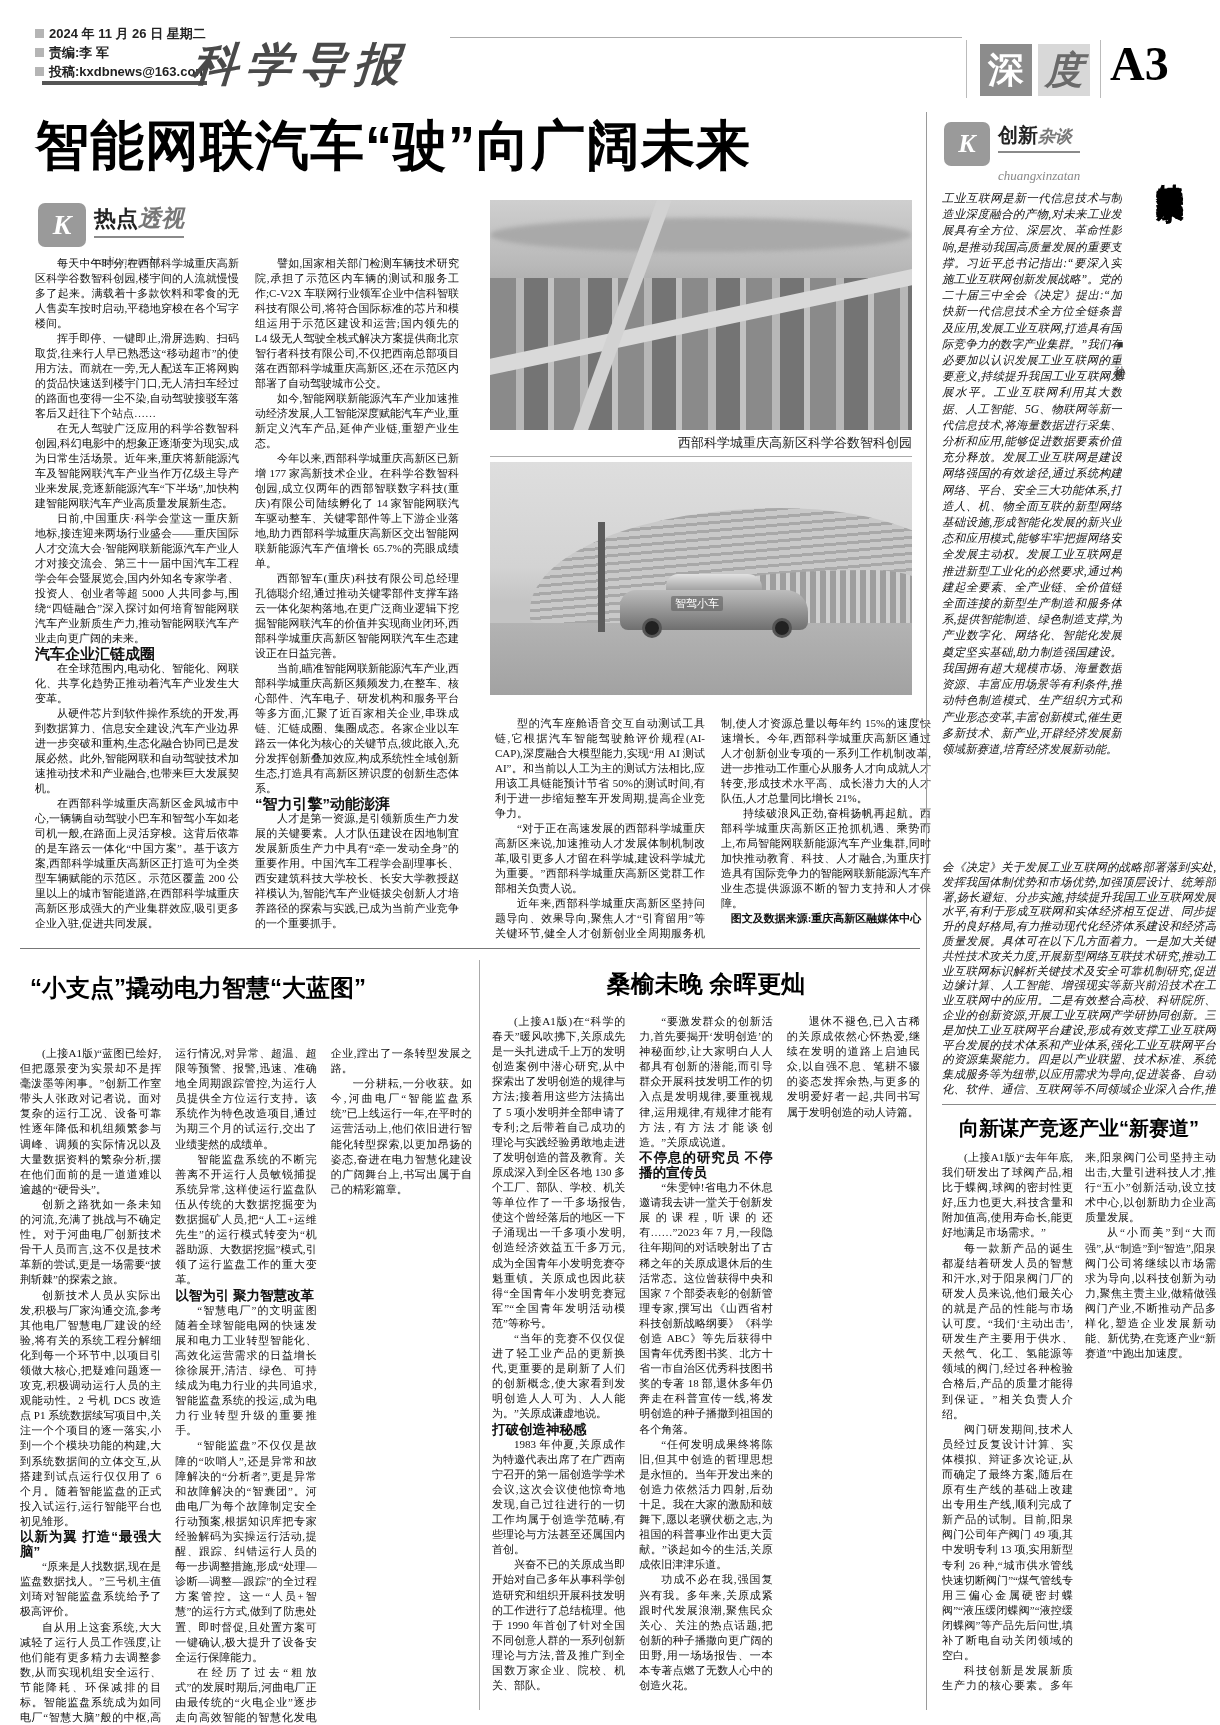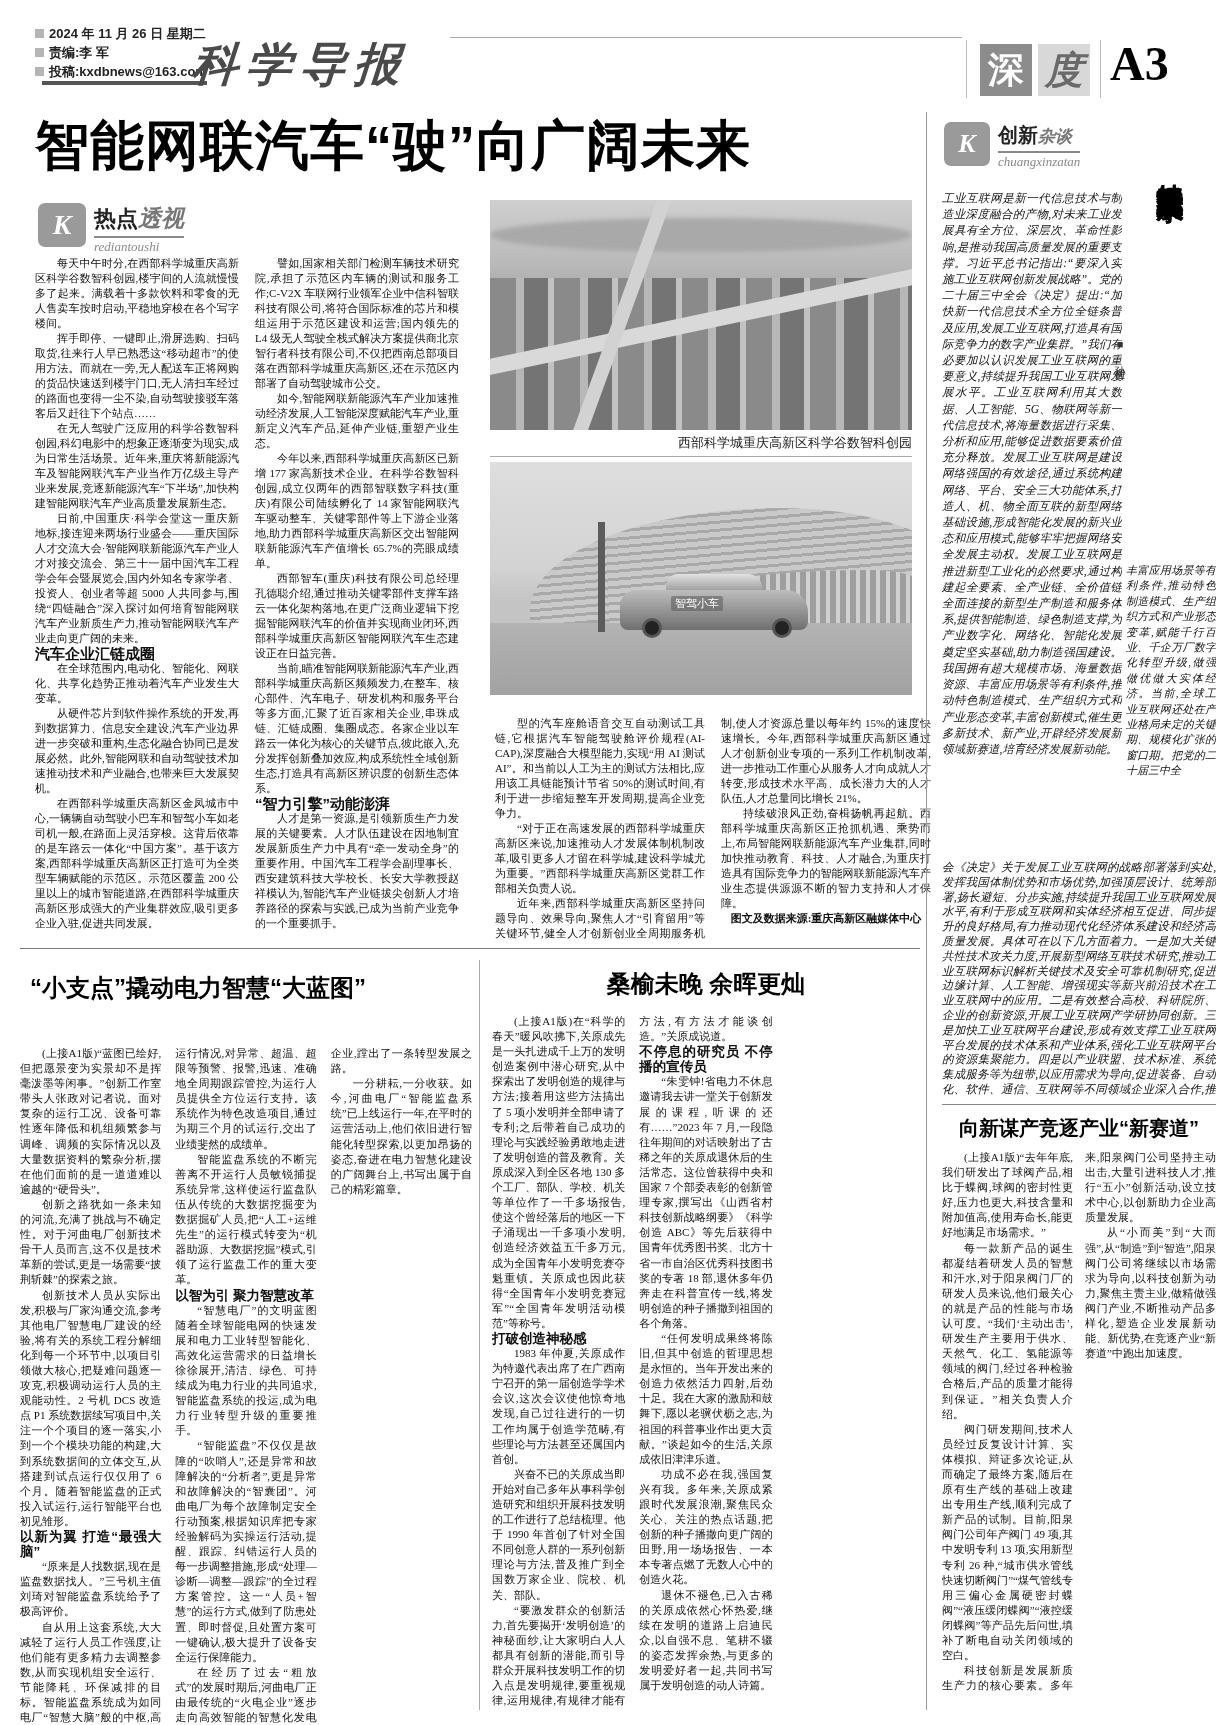--- a/index.html
+++ b/index.html
@@ -34,7 +34,7 @@
   .mk-txt{border-bottom:2px solid #8a8a8a;padding-bottom:2px;white-space:nowrap;}
   .mk-cn{font-family:"Liberation Sans","DejaVu Sans",sans-serif;font-weight:900;font-size:22px;color:#222;}
   .mk-cn2{font-style:italic;font-weight:bold;font-size:23px;color:#777;}
-  .mk-py{font-style:italic;font-size:13px;color:#888;margin-top:1px;}
+  .mk-py{font-style:italic;font-size:13px;color:#888;margin-top:15px;}
 
   .body-cols{text-align:justify;overflow:hidden;column-fill:auto;}
   .body-cols p{margin:0;}

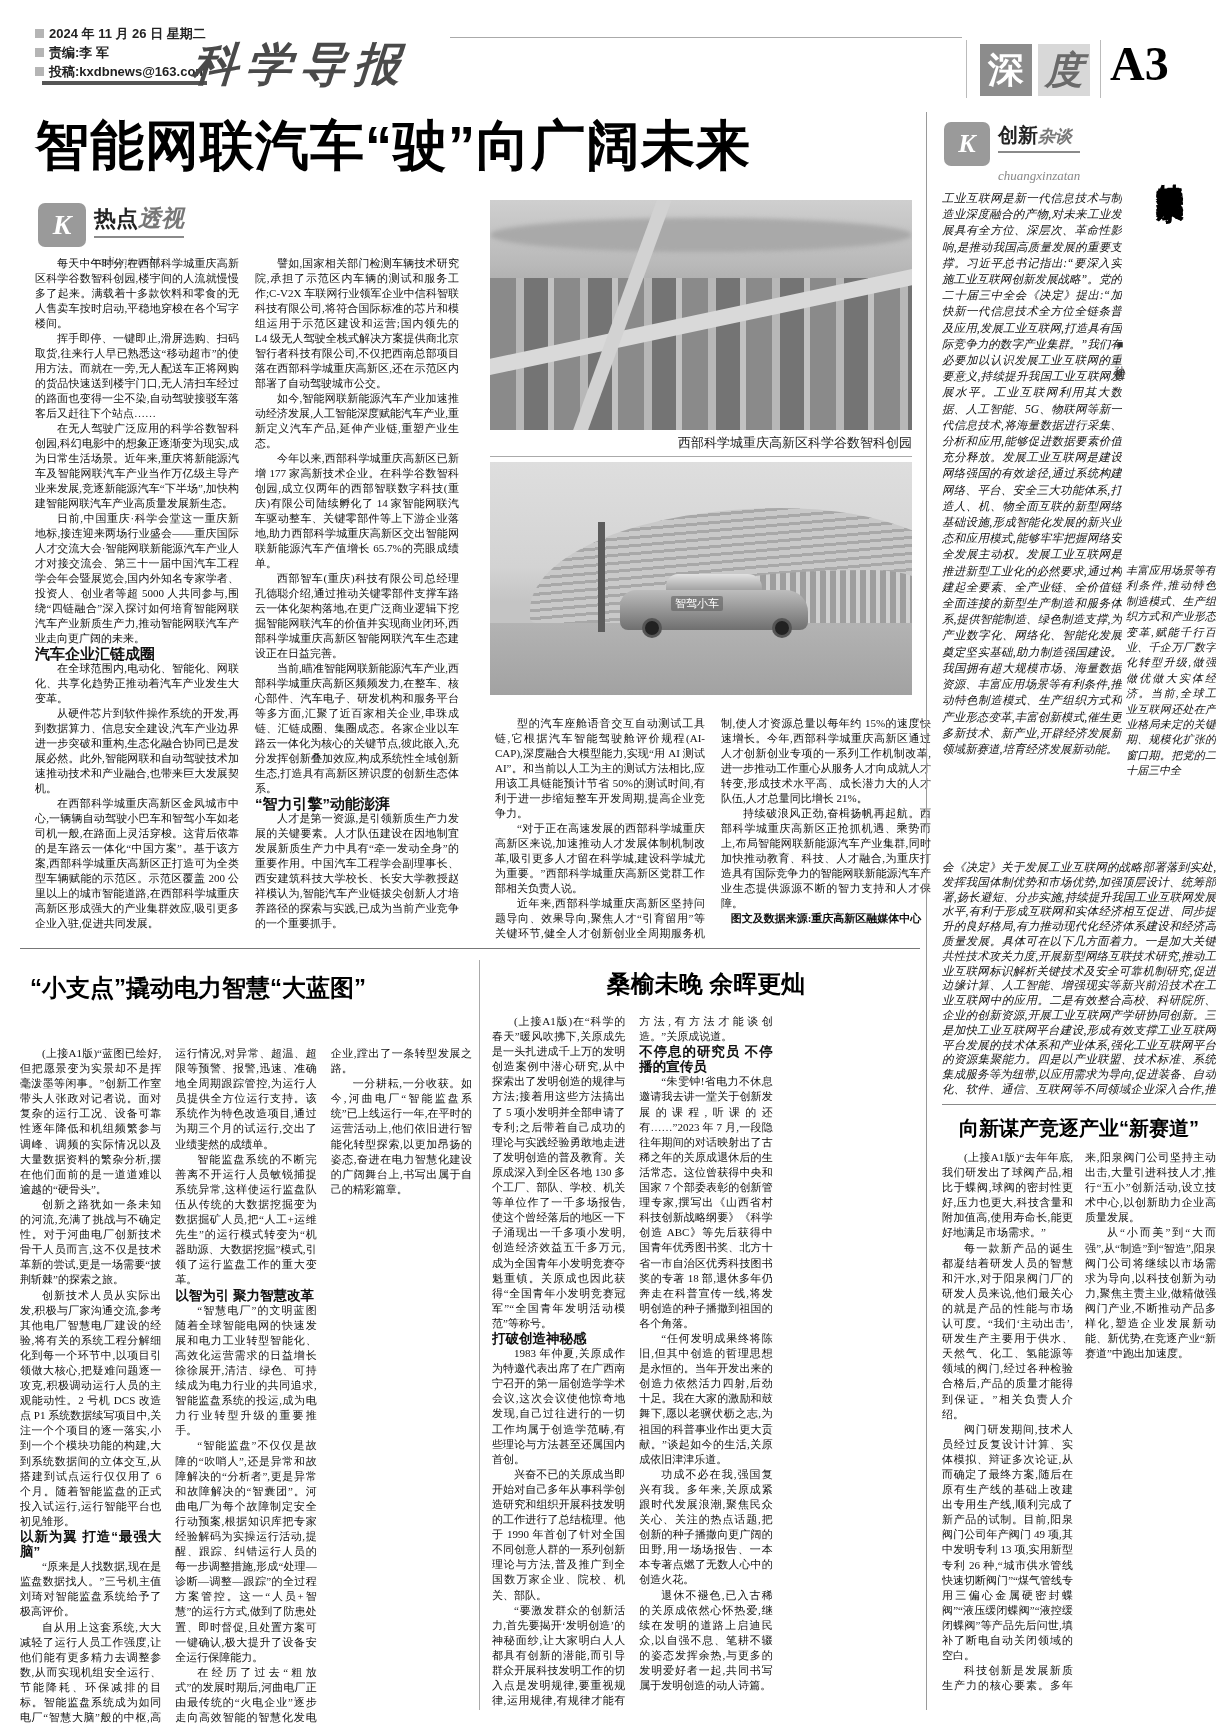--- a/index.html
+++ b/index.html
@@ -189,7 +189,6 @@
   <div class="sb-kai sb-col1" data-name="sidebar-essay-column-1">工业互联网是新一代信息技术与制造业深度融合的产物,对未来工业发展具有全方位、深层次、革命性影响,是推动我国高质量发展的重要支撑。习近平总书记指出:“要深入实施工业互联网创新发展战略”。党的二十届三中全会《决定》提出:“加快新一代信息技术全方位全链条普及应用,发展工业互联网,打造具有国际竞争力的数字产业集群。”我们有必要加以认识发展工业互联网的重要意义,持续提升我国工业互联网发展水平。工业互联网利用其大数据、人工智能、5G、物联网等新一代信息技术,将海量数据进行采集、分析和应用,能够促进数据要素价值充分释放。发展工业互联网是建设网络强国的有效途径,通过系统构建网络、平台、安全三大功能体系,打造人、机、物全面互联的新型网络基础设施,形成智能化发展的新兴业态和应用模式,能够牢牢把握网络安全发展主动权。发展工业互联网是推进新型工业化的必然要求,通过构建起全要素、全产业链、全价值链全面连接的新型生产制造和服务体系,提供智能制造、绿色制造支撑,为产业数字化、网络化、智能化发展奠定坚实基础,助力制造强国建设。我国拥有超大规模市场、海量数据资源、丰富应用场景等有利条件,推动特色制造模式、生产组织方式和产业形态变革,丰富创新模式,催生更多新技术、新产业,开辟经济发展新领域新赛道,培育经济发展新动能。</div>
   <div class="sb-vtitle" data-name="sidebar-vertical-title">持续提升我国工业互联网发展水平</div>
   <div class="sb-author" data-name="sidebar-author">■ 孙迎传</div>
-  <div class="sb-kai sb-narrow" data-name="sidebar-essay-column-2">丰富应用场景等有利条件,推动特色制造模式、生产组织方式和产业形态变革,赋能千行百业、千企万厂数字化转型升级,做强做优做大实体经济。当前,全球工业互联网还处在产业格局未定的关键期、规模化扩张的窗口期。把党的二十届三中全</div>
   <div class="sb-kai sb-wide" data-name="sidebar-essay-column-3">会《决定》关于发展工业互联网的战略部署落到实处,发挥我国体制优势和市场优势,加强顶层设计、统筹部署,扬长避短、分步实施,持续提升我国工业互联网发展水平,有利于形成互联网和实体经济相互促进、同步提升的良好格局,有力推动现代化经济体系建设和经济高质量发展。具体可在以下几方面着力。一是加大关键共性技术攻关力度,开展新型网络互联技术研究,推动工业互联网标识解析关键技术及安全可靠机制研究,促进边缘计算、人工智能、增强现实等新兴前沿技术在工业互联网中的应用。二是有效整合高校、科研院所、企业的创新资源,开展工业互联网产学研协同创新。三是加快工业互联网平台建设,形成有效支撑工业互联网平台发展的技术体系和产业体系,强化工业互联网平台的资源集聚能力。四是以产业联盟、技术标准、系统集成服务等为纽带,以应用需求为导向,促进装备、自动化、软件、通信、互联网等不同领域企业深入合作,推动多领域融合型技术研发与产业化应用。</div>
 
   <div class="hr-bottom" data-name="bottom-section-divider"></div>

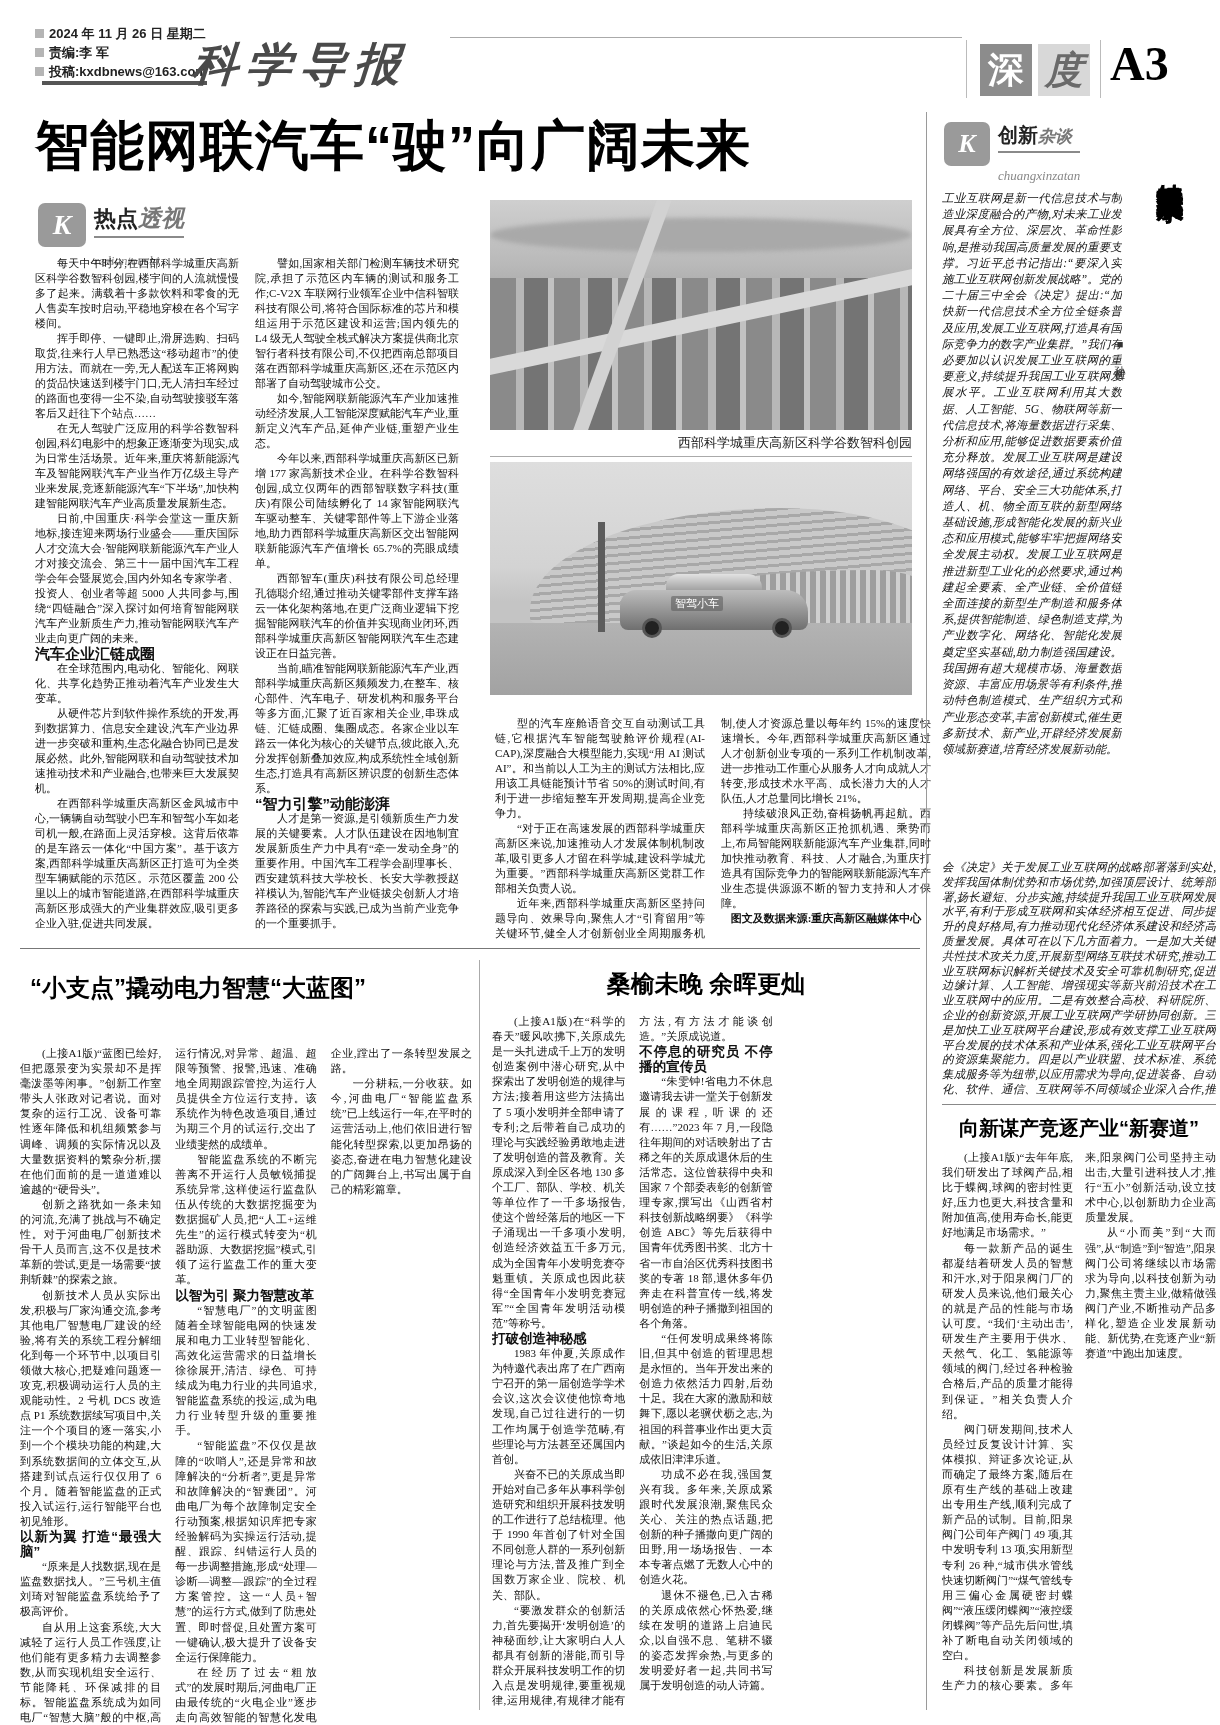--- a/index.html
+++ b/index.html
@@ -213,6 +213,7 @@
   <div class="art-head art-mid-head" data-name="bottom-middle-headline">桑榆未晚 余晖更灿</div>
   <div class="body-cols art-mid-body" data-name="bottom-middle-article-columns">
       <p class="it-p" data-name="article-paragraph">(上接A1版)在“科学的春天”暖风吹拂下,关原成先是一头扎进成千上万的发明创造案例中潜心研究,从中探索出了发明创造的规律与方法;接着用这些方法搞出了 5 项小发明并全部申请了专利;之后带着自己成功的理论与实践经验勇敢地走进了发明创造的普及教育。关原成深入到全区各地 130 多个工厂、部队、学校、机关等单位作了一千多场报告,使这个曾经落后的地区一下子涌现出一千多项小发明,创造经济效益五千多万元,成为全国青年小发明竞赛夺魁重镇。关原成也因此获得“全国青年小发明竞赛冠军”“全国青年发明活动模范”等称号。</p>
+      <p class="it-p" data-name="article-paragraph">“当年的竞赛不仅仅促进了轻工业产品的更新换代,更重要的是刷新了人们的创新概念,使大家看到发明创造人人可为、人人能为。”关原成谦虚地说。</p>
       <p class="it-h" data-name="article-subhead">打破创造神秘感</p>
       <p class="it-p" data-name="article-paragraph">1983 年仲夏,关原成作为特邀代表出席了在广西南宁召开的第一届创造学学术会议,这次会议使他惊奇地发现,自己过往进行的一切工作均属于创造学范畴,有些理论与方法甚至还属国内首创。</p>
       <p class="it-p" data-name="article-paragraph">兴奋不已的关原成当即开始对自己多年从事科学创造研究和组织开展科技发明的工作进行了总结梳理。他于 1990 年首创了针对全国不同创意人群的一系列创新理论与方法,普及推广到全国数万家企业、院校、机关、部队。</p>

